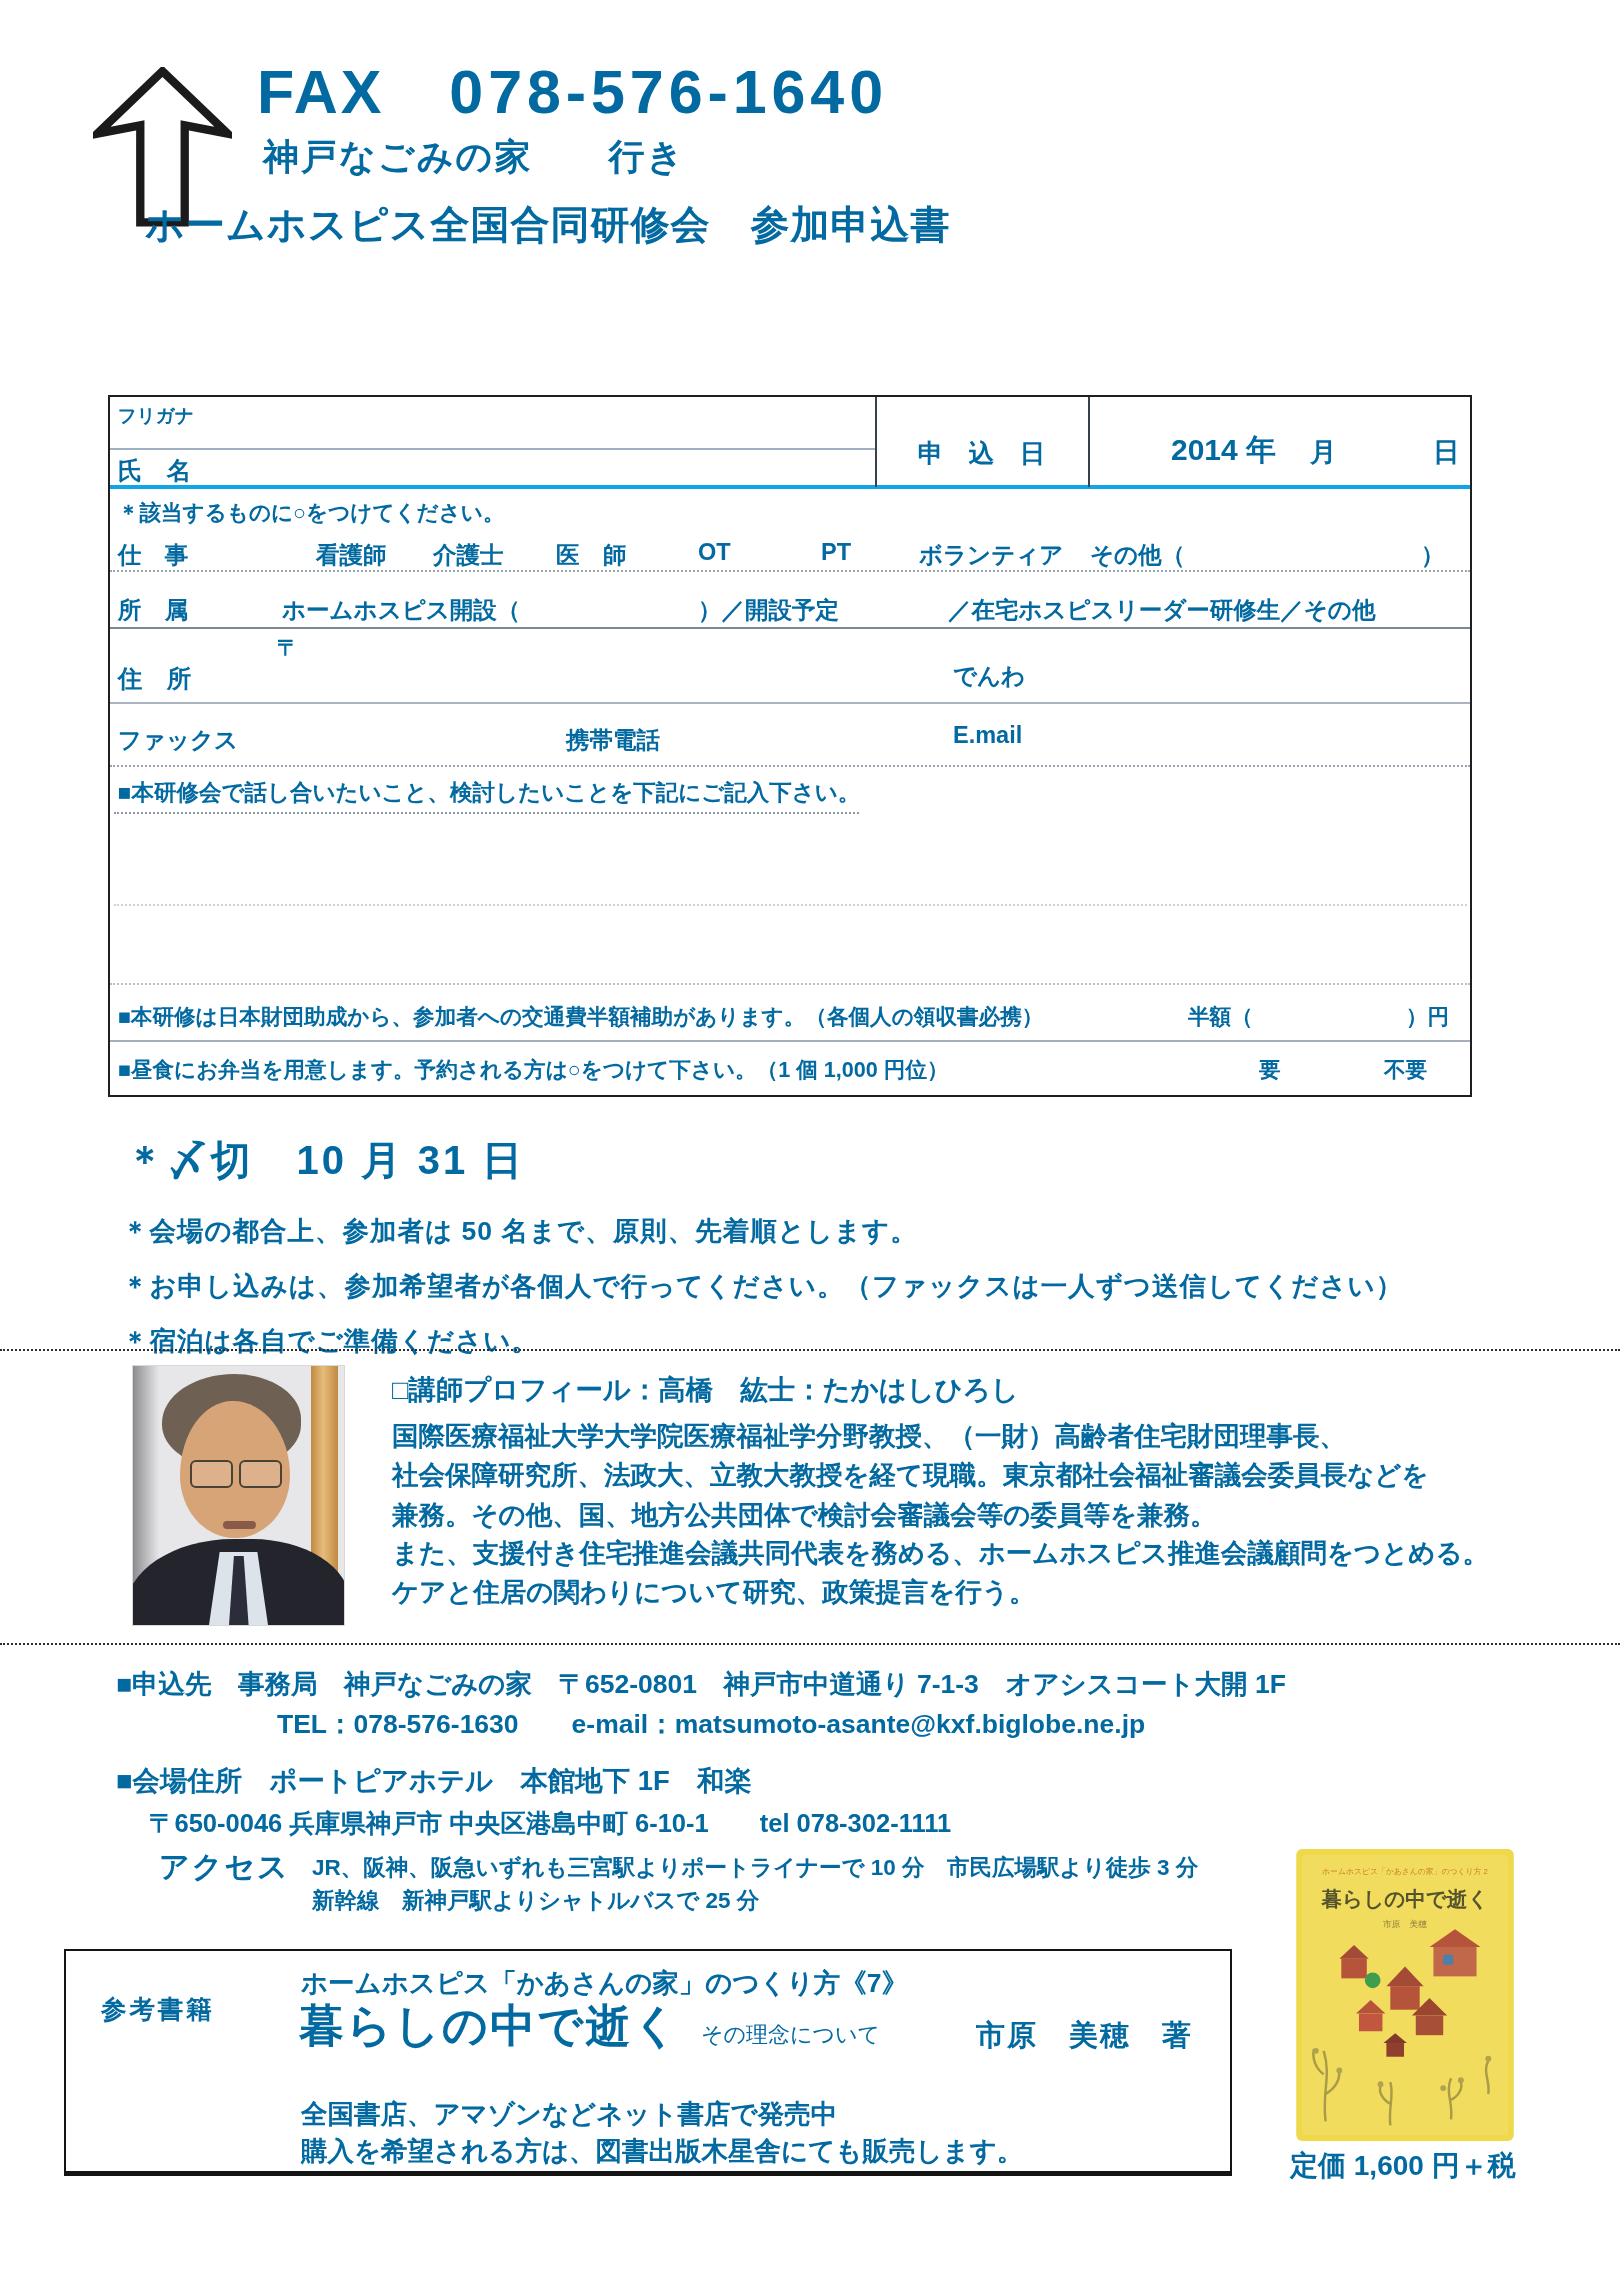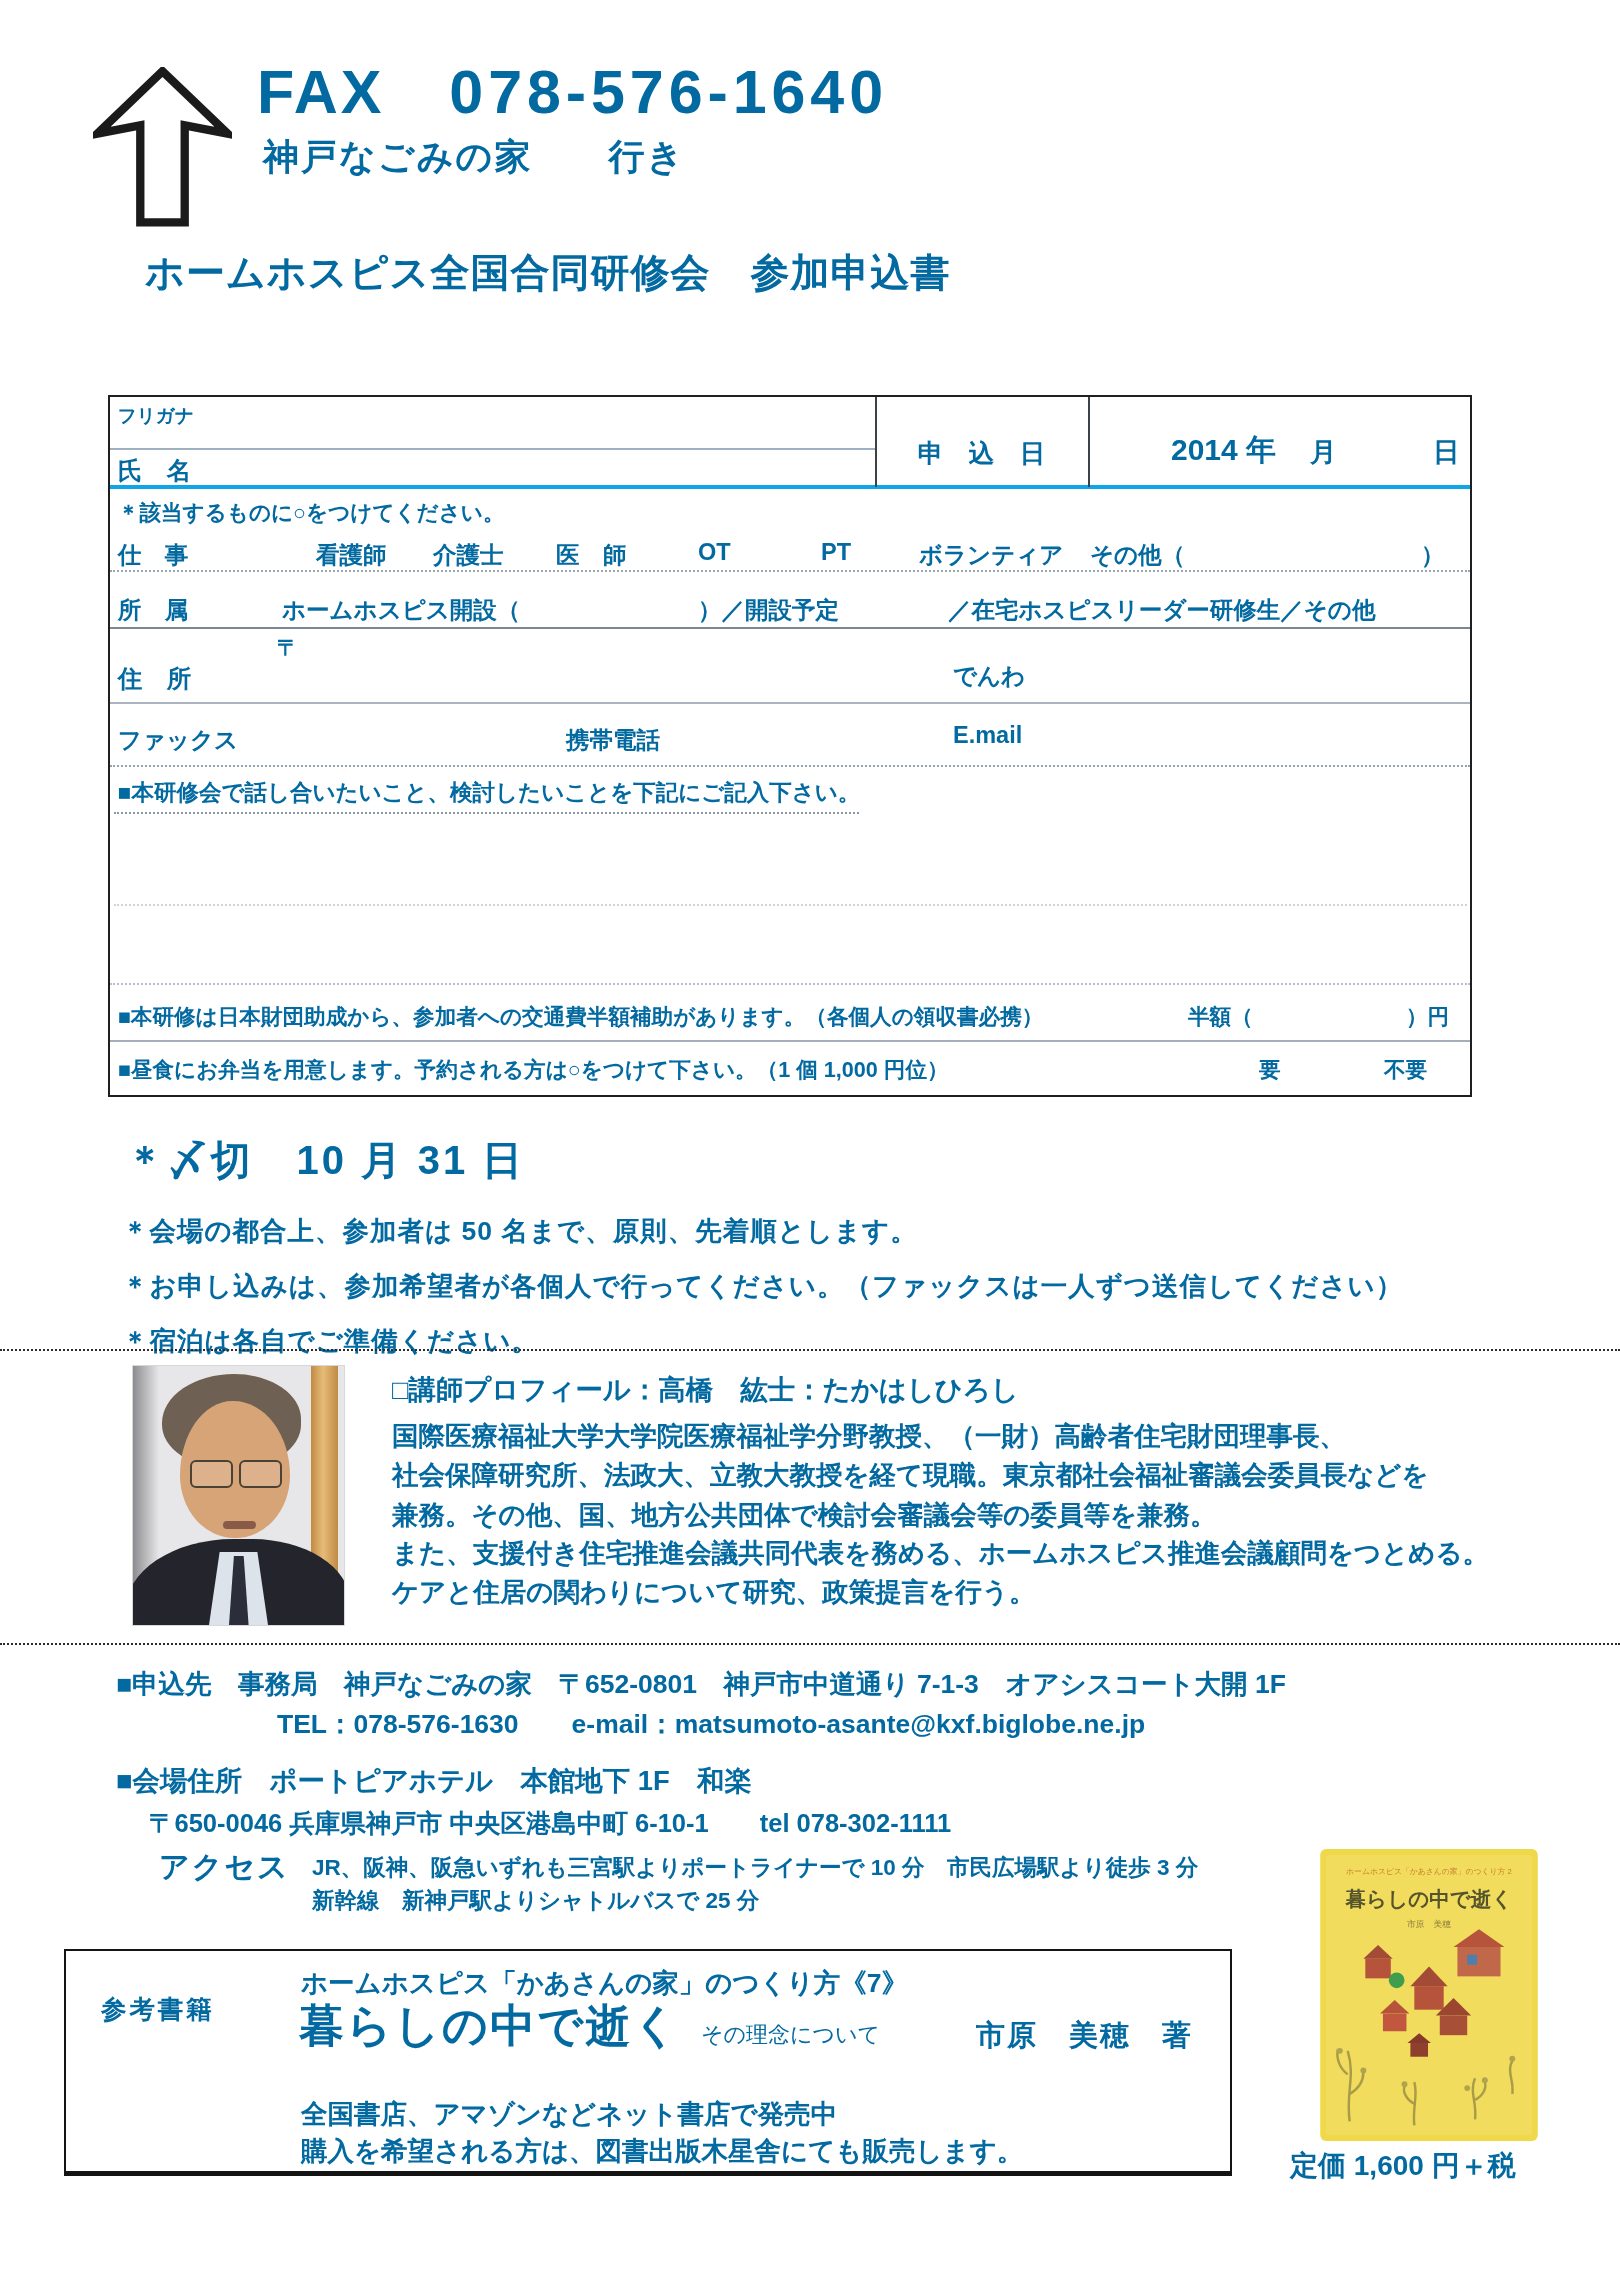--- a/index.html
+++ b/index.html
@@ -12,7 +12,7 @@
   .fax-line .gap{display:inline-block;width:65px;}
   .fax-num{letter-spacing:4.9px;}
   .addressee{position:absolute;left:263px;top:133px;font-size:36px;font-weight:700;letter-spacing:2px;}
-  .form-title{position:absolute;left:145px;top:198px;font-size:39px;font-weight:700;letter-spacing:1px;margin-top:48px;}
+  .form-title{position:absolute;left:145px;top:198px;font-size:39px;font-weight:700;letter-spacing:1px;}
 
   
   .table{position:absolute;left:108px;top:395px;width:1364px;height:702px;

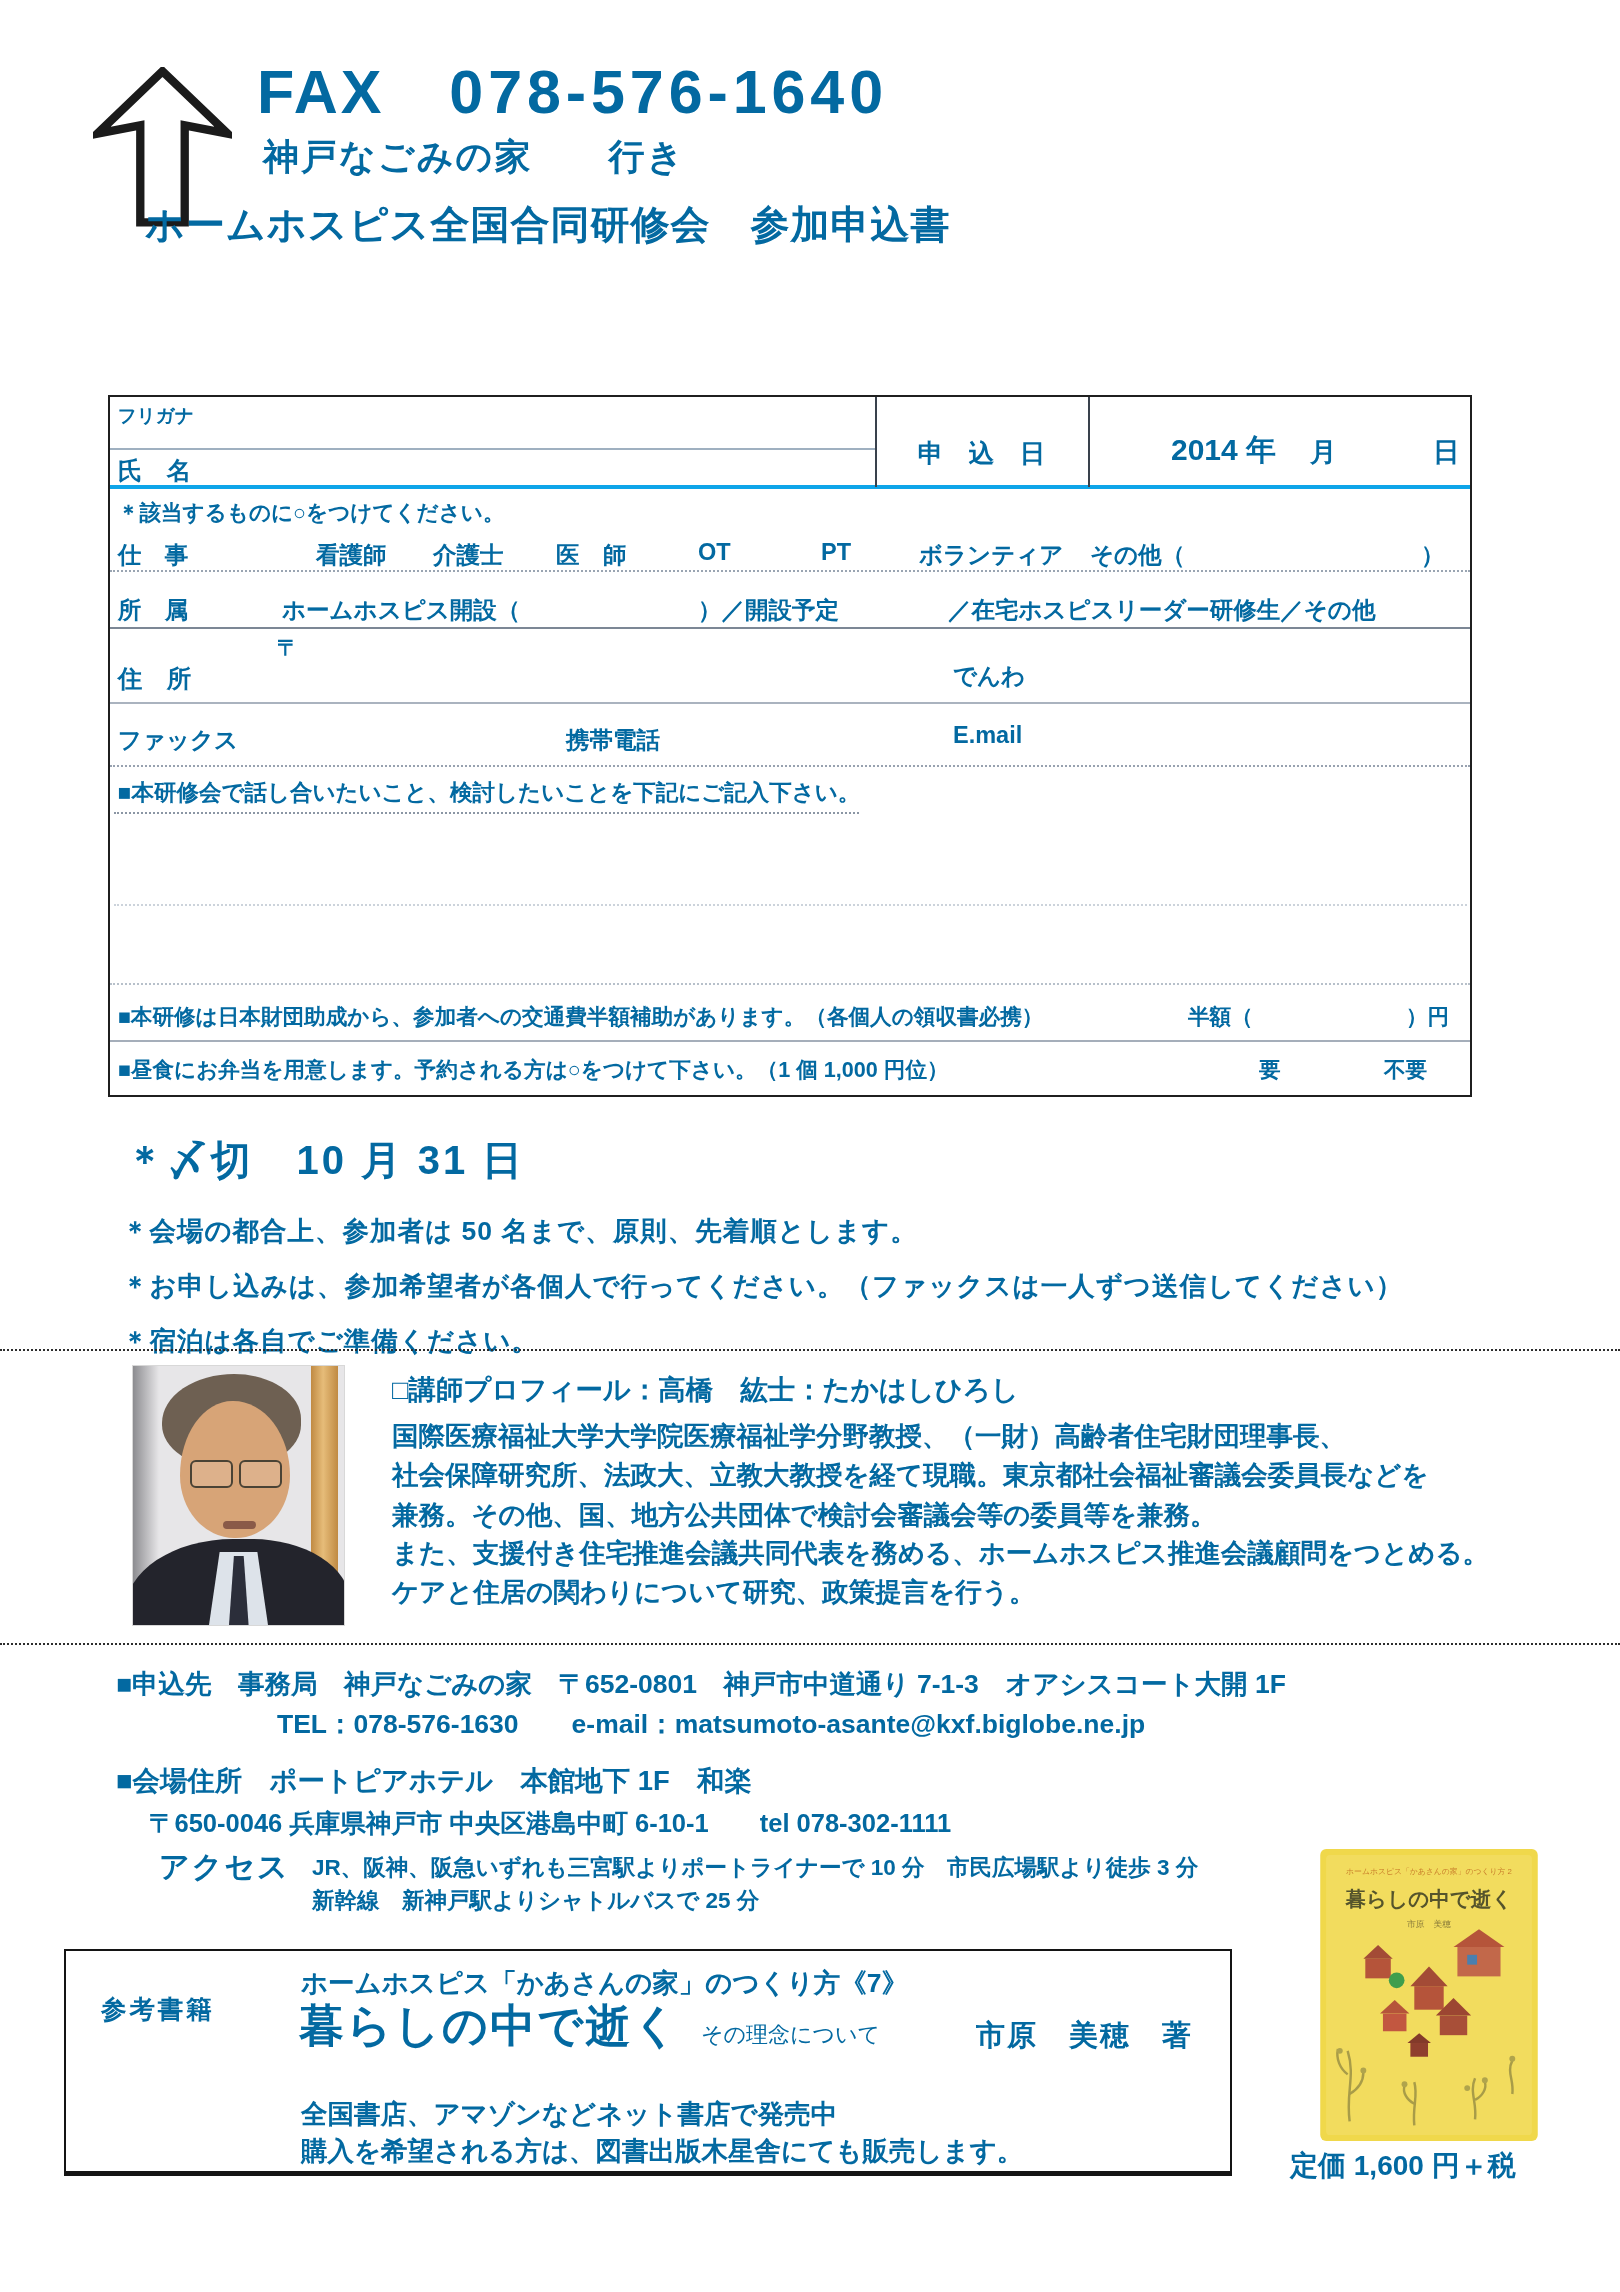--- a/index.html
+++ b/index.html
@@ -115,7 +115,7 @@
   .book-avail2{left:235px;top:182px;font-size:26.5px;font-weight:600;}
 
   
-  .cover{position:absolute;left:1296px;top:1849px;width:218px;height:340px;margin-left:24px;}
+  .cover{position:absolute;left:1296px;top:1849px;width:218px;height:340px;}
   .price{position:absolute;left:1290px;top:2147px;font-size:28px;font-weight:700;}
 </style>
 </head>

